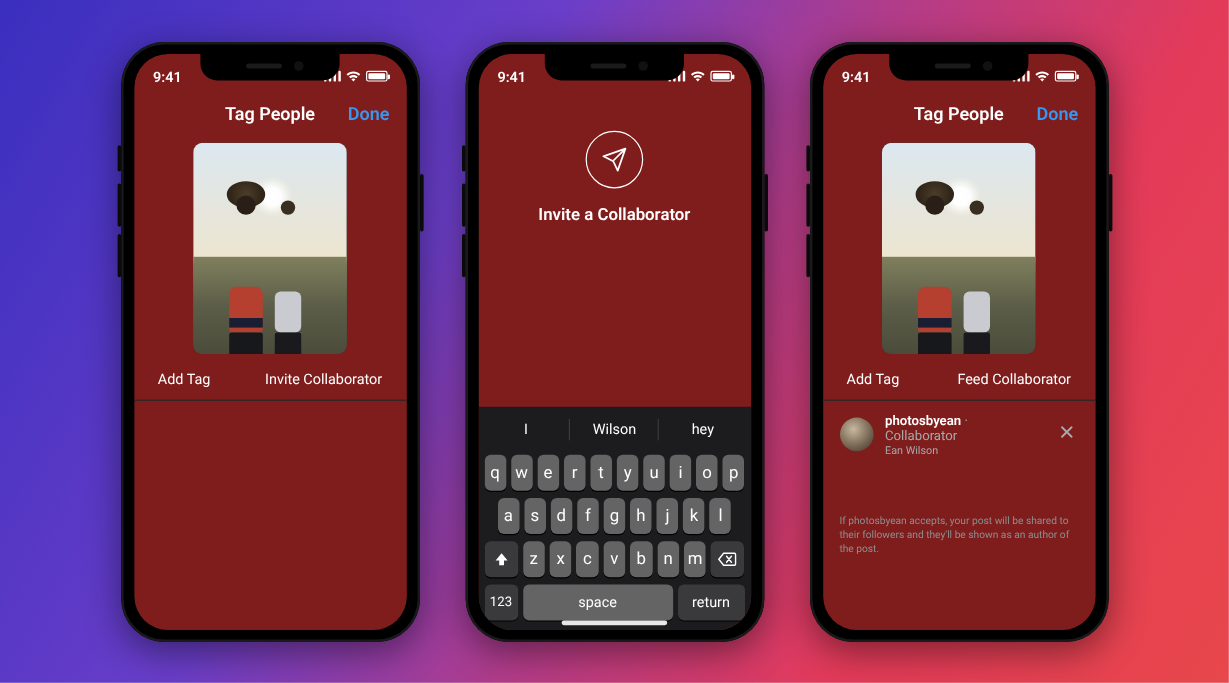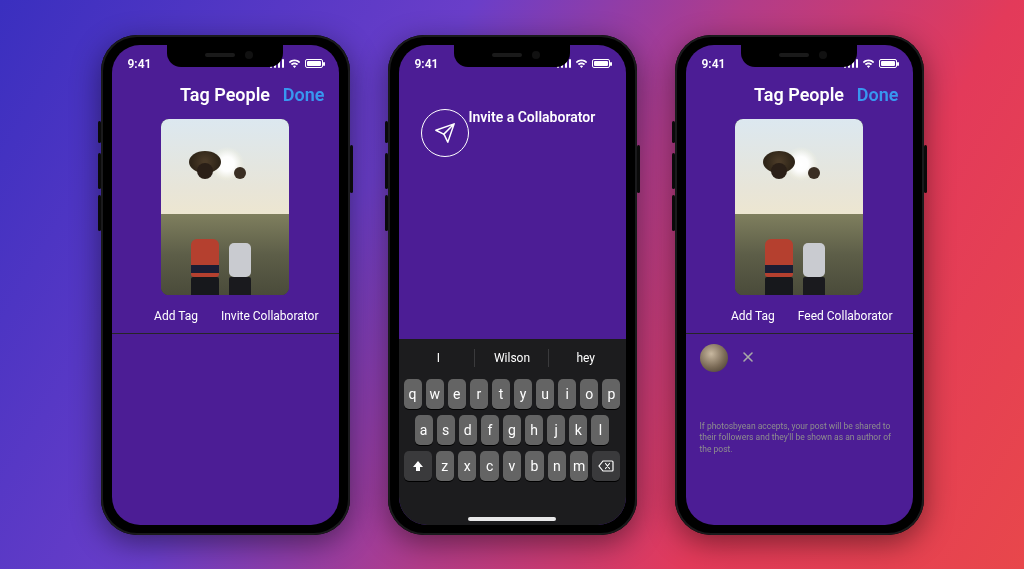--- a/index.html
+++ b/index.html
@@ -30,7 +30,7 @@
   .screen {
     width: 100%;
     height: 100%;
-    background: #4c1d95;
+    background: #7f1d1d;
     border-radius: 28px;
     overflow: hidden;
     position: relative;

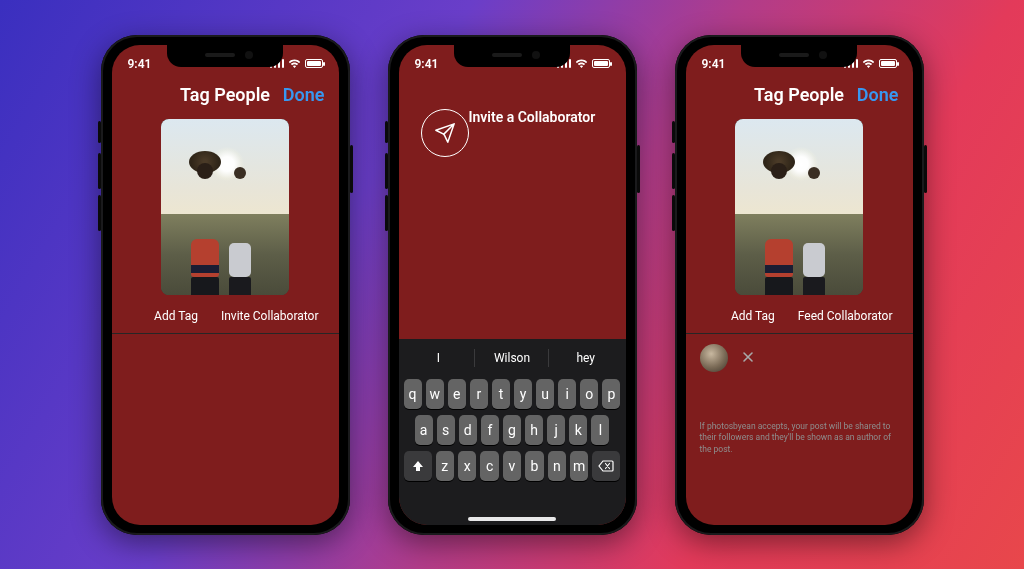--- a/index.html
+++ b/index.html
@@ -71,7 +71,7 @@
 
   .nav-bar{
     height:36px;display:flex;align-items:center;justify-content:space-between;
-    padding:0 14px;font-size:18px;
+    padding:0 14px;font-size:15px;
   }
   .nav-title{font-weight:600;position:absolute;left:0;right:0;text-align:center;pointer-events:none;}
   .nav-done{color:#3897f0;font-weight:600;}

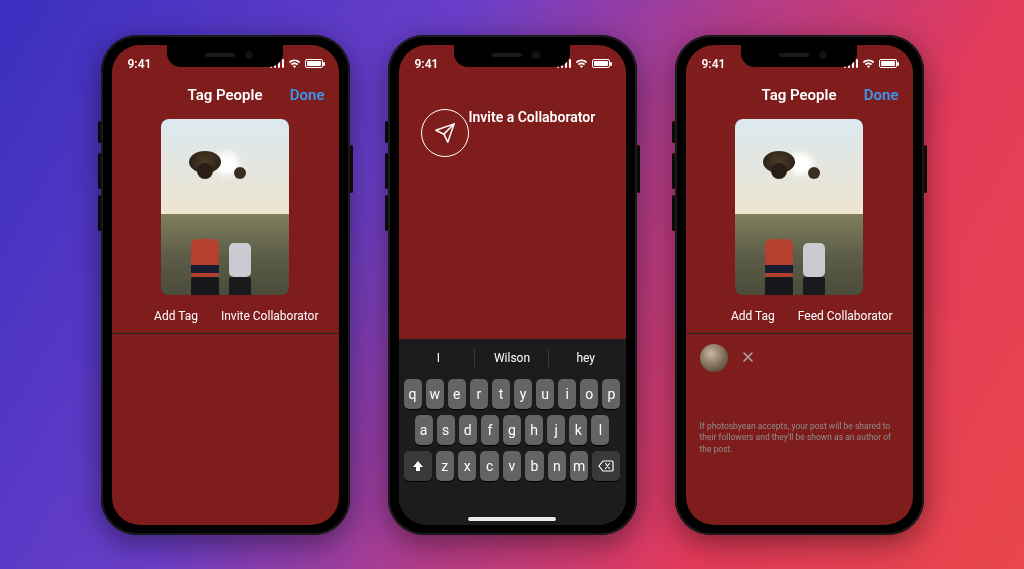--- a/index.html
+++ b/index.html
@@ -111,7 +111,7 @@
   .search-field .cursor{width:1.5px;height:14px;background:#3897f0;}
   .search-placeholder{color:#8e8e8e;font-size:12px;}
   .cancel-btn{font-size:12px;color:#fff;}
-  .invite-block{display:flex;flex-direction:row;text-align:center;padding:32px 22px 0;}
+  .invite-block{display:flex;flex-direction:column;align-items:center;text-align:center;padding:32px 22px 0;}
   .send-circle{width:48px;height:48px;border:1.5px solid #fff;border-radius:50%;display:flex;align-items:center;justify-content:center;margin-bottom:14px;}
   .invite-title{font-size:14px;font-weight:600;margin-bottom:8px;}
   .invite-desc{font-size:9.5px;color:#a8a8a8;line-height:1.45;}

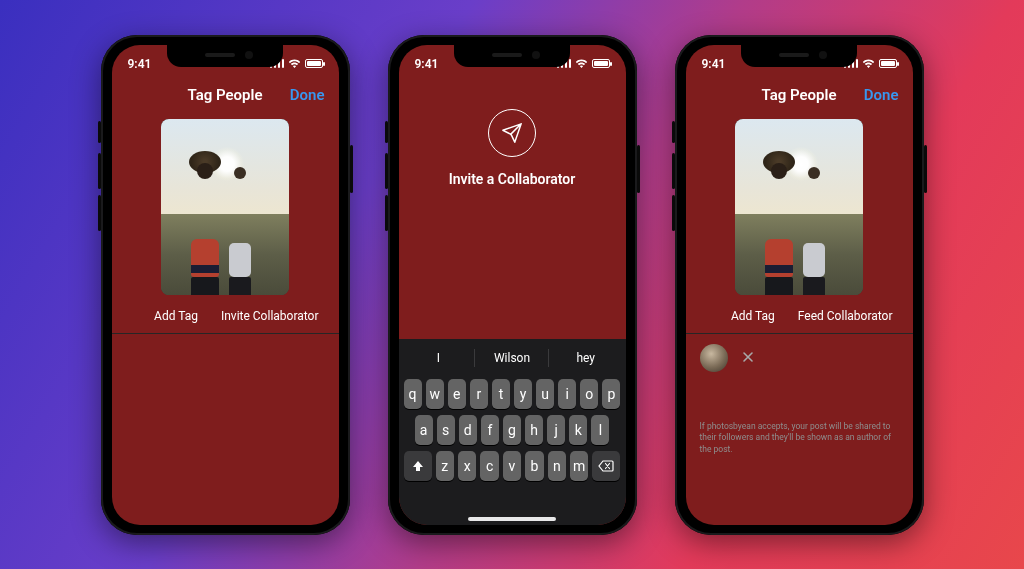--- a/index.html
+++ b/index.html
@@ -99,7 +99,7 @@
   .p2 .head2{position:absolute;top:-14px;left:5px;width:12px;height:12px;border-radius:50%;background:#3a2e23;}
 
   .action-row{
-    display:flex;justify-content:flex-end;padding:14px 20px 10px;
+    display:flex;justify-content:space-between;padding:14px 20px 10px;
     border-bottom:1px solid #262626;font-size:12px;gap:23px;
   }
   .action-row span{color:#fff;}

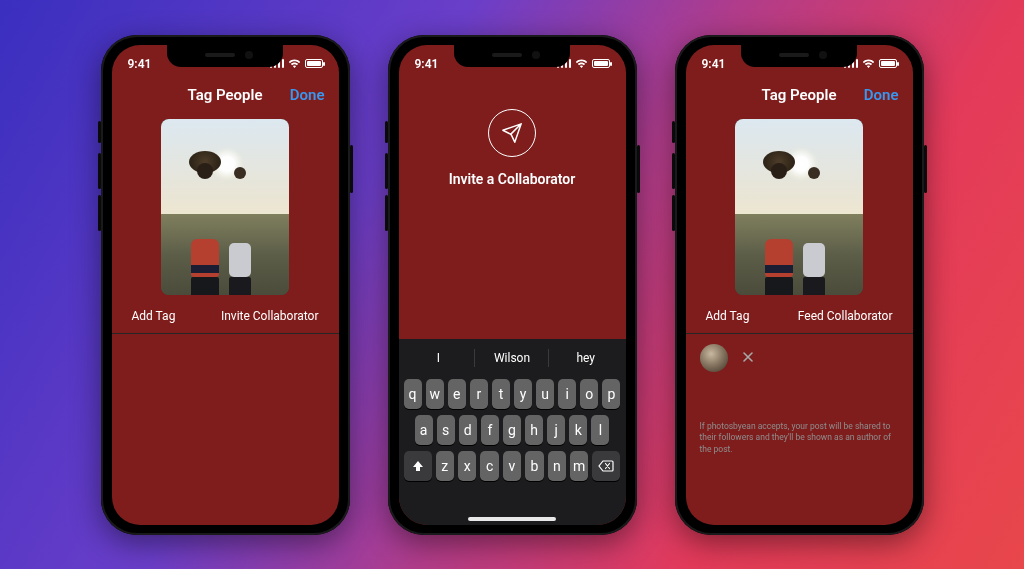--- a/index.html
+++ b/index.html
@@ -359,6 +359,13 @@
     </div>
     <div class="collab-row">
       <div class="avatar"></div>
+      <div class="collab-text">
+        <div class="collab-line1">
+          <span>photosbyean</span>
+          <span class="role"> · <span>Collaborator</span></span>
+        </div>
+        <div class="collab-line2">Ean Wilson</div>
+      </div>
       <div class="xbtn">
         <svg width="12" height="12" viewBox="0 0 12 12">
             <path d="M2 2l8 8M10 2l-8 8" stroke="#a8a8a8" stroke-width="1.6" stroke-linecap="round"></path>

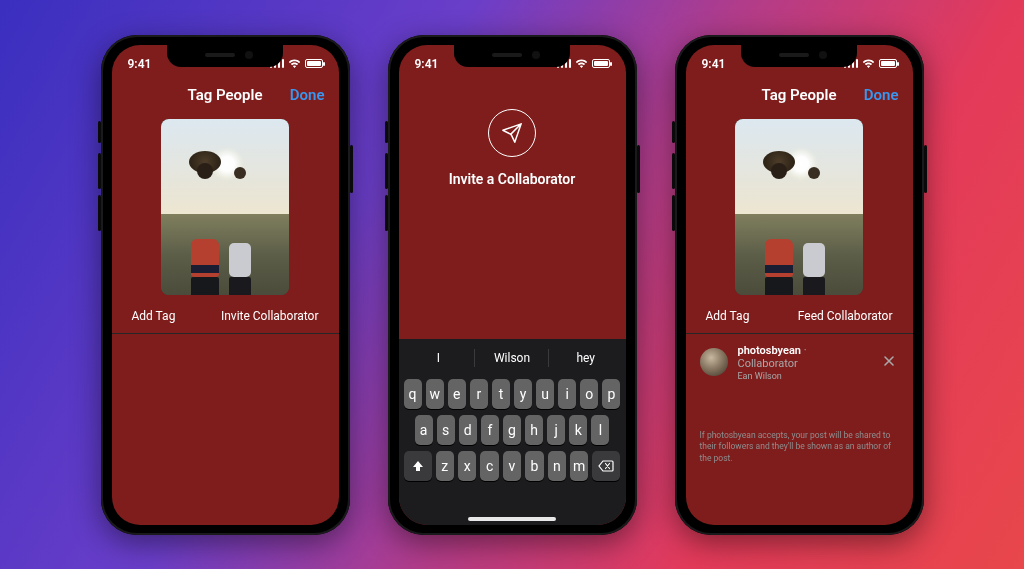--- a/index.html
+++ b/index.html
@@ -290,6 +290,11 @@
             </svg>
           </div>
       </div>
+      <div class="krow">
+        <div class="key dark num">123</div>
+        <div class="key space">space</div>
+        <div class="key dark return">return</div>
+      </div>
       <div class="kbottom">
         
         

